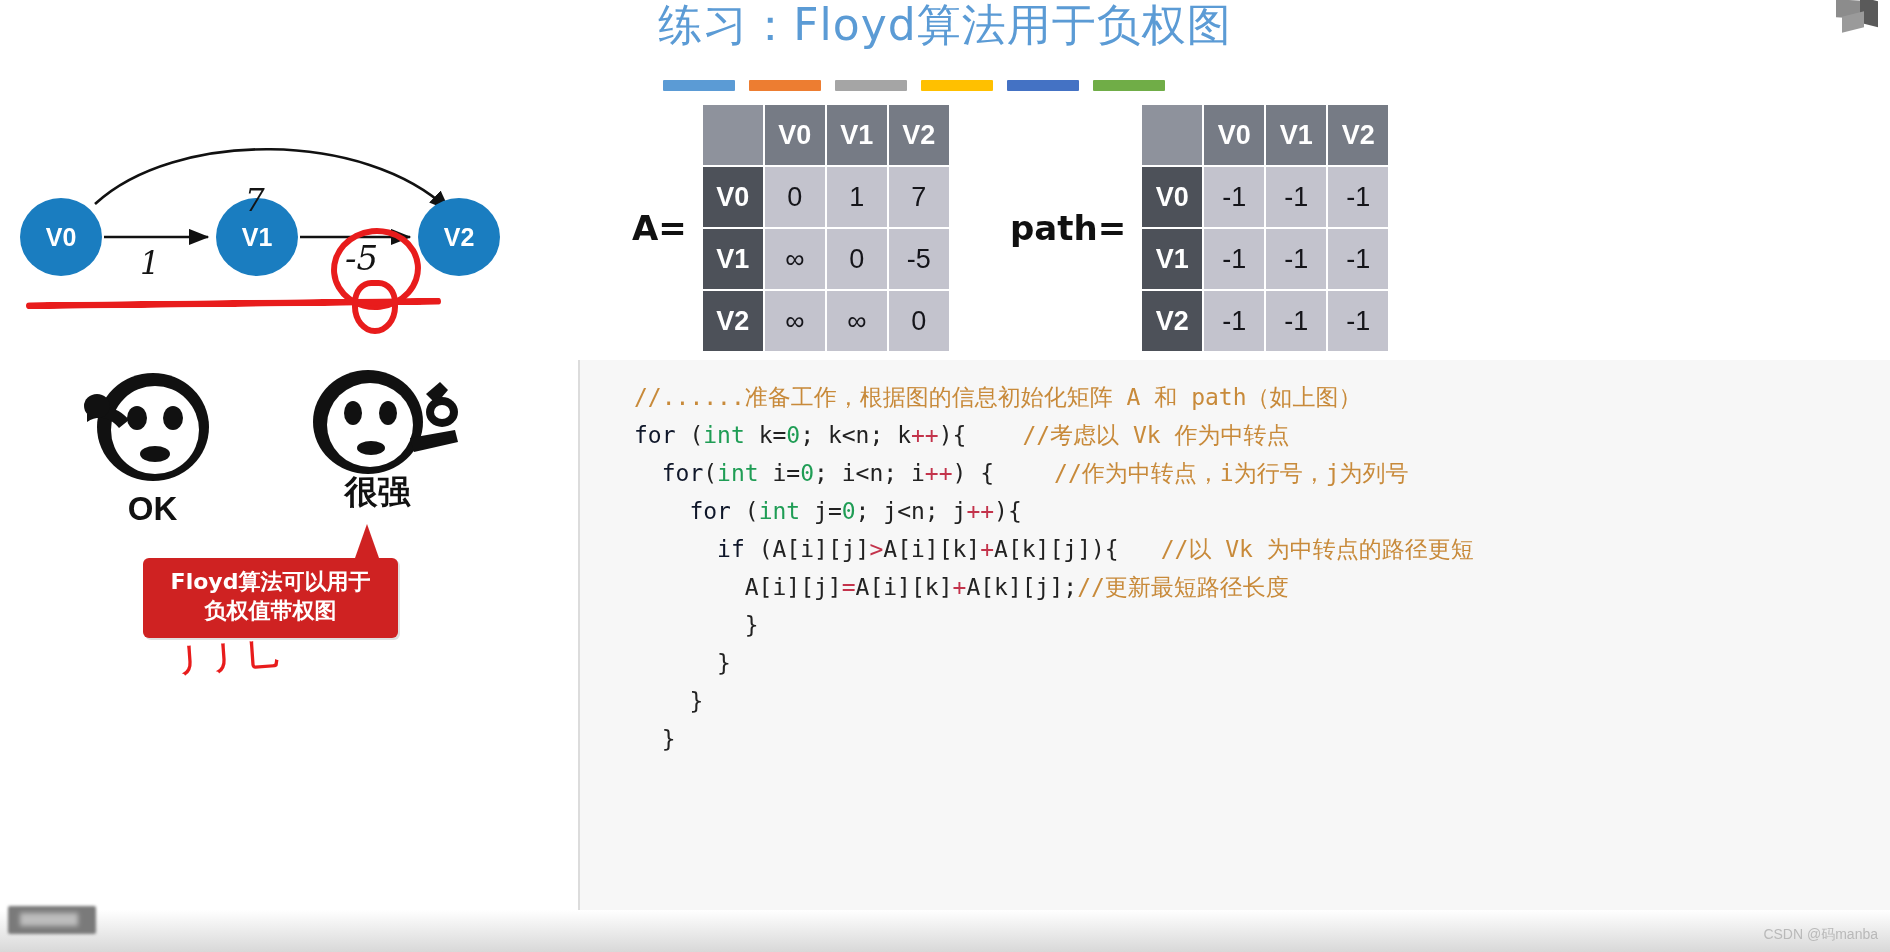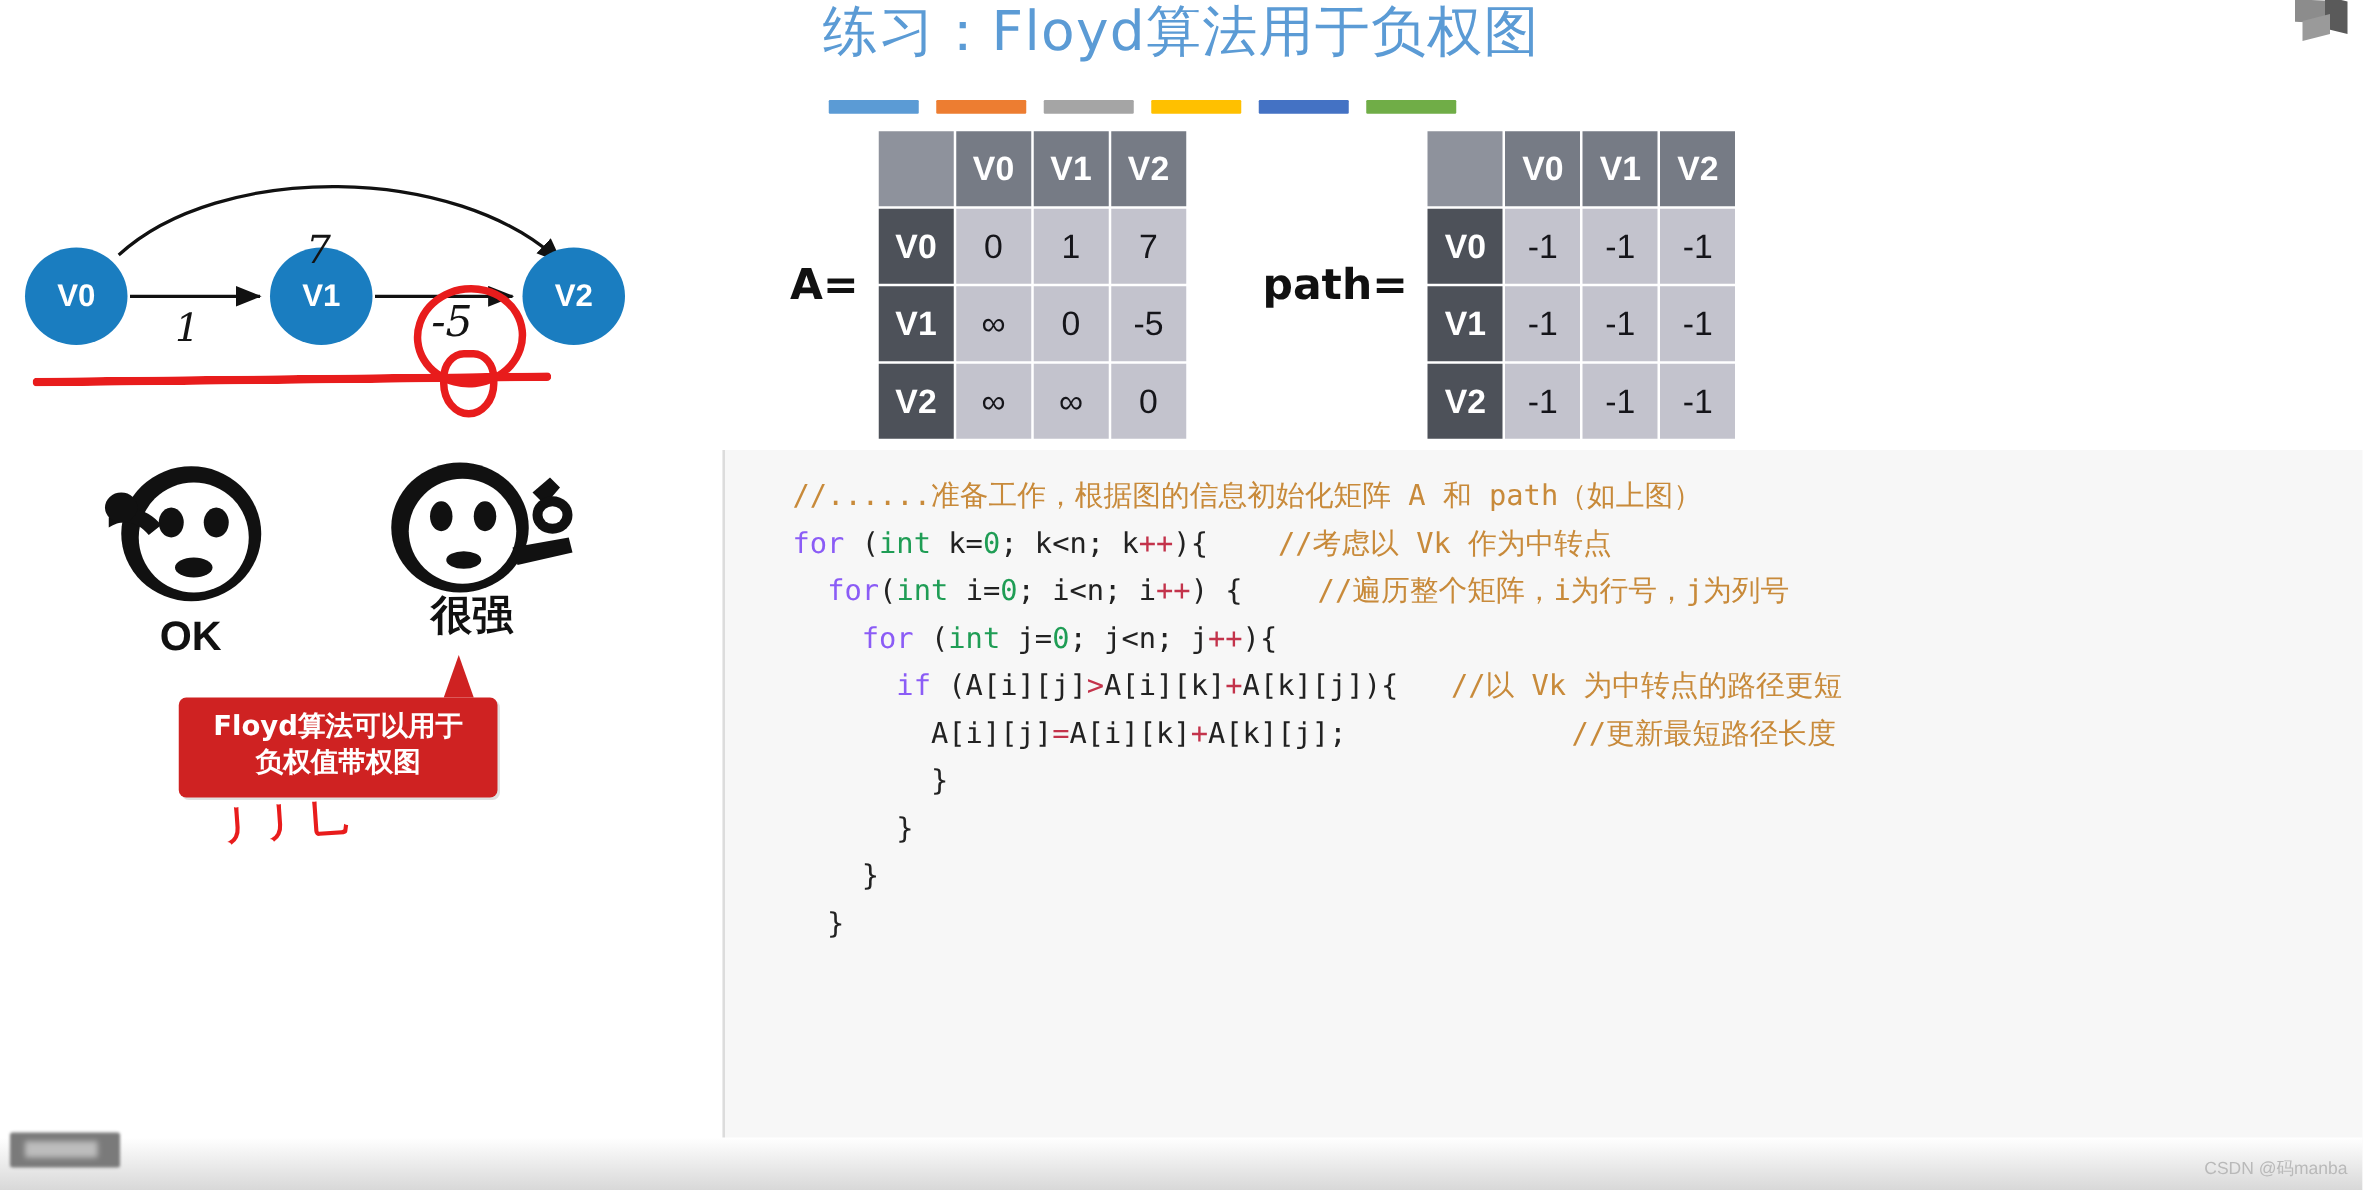--- a/index.html
+++ b/index.html
@@ -102,7 +102,7 @@
   }
   #code-lines{position:relative;padding:18px 0 0 22px;}
   .code-line{white-space:pre;font-size:23px;line-height:38px;color:#222;}
-  .kw{color:#8b5cf6;}
+  .kw{color:#0f172a;}
   .type{color:#1f9d55;}
   .num{color:#1f9d55;}
   .op{color:#c3334b;}

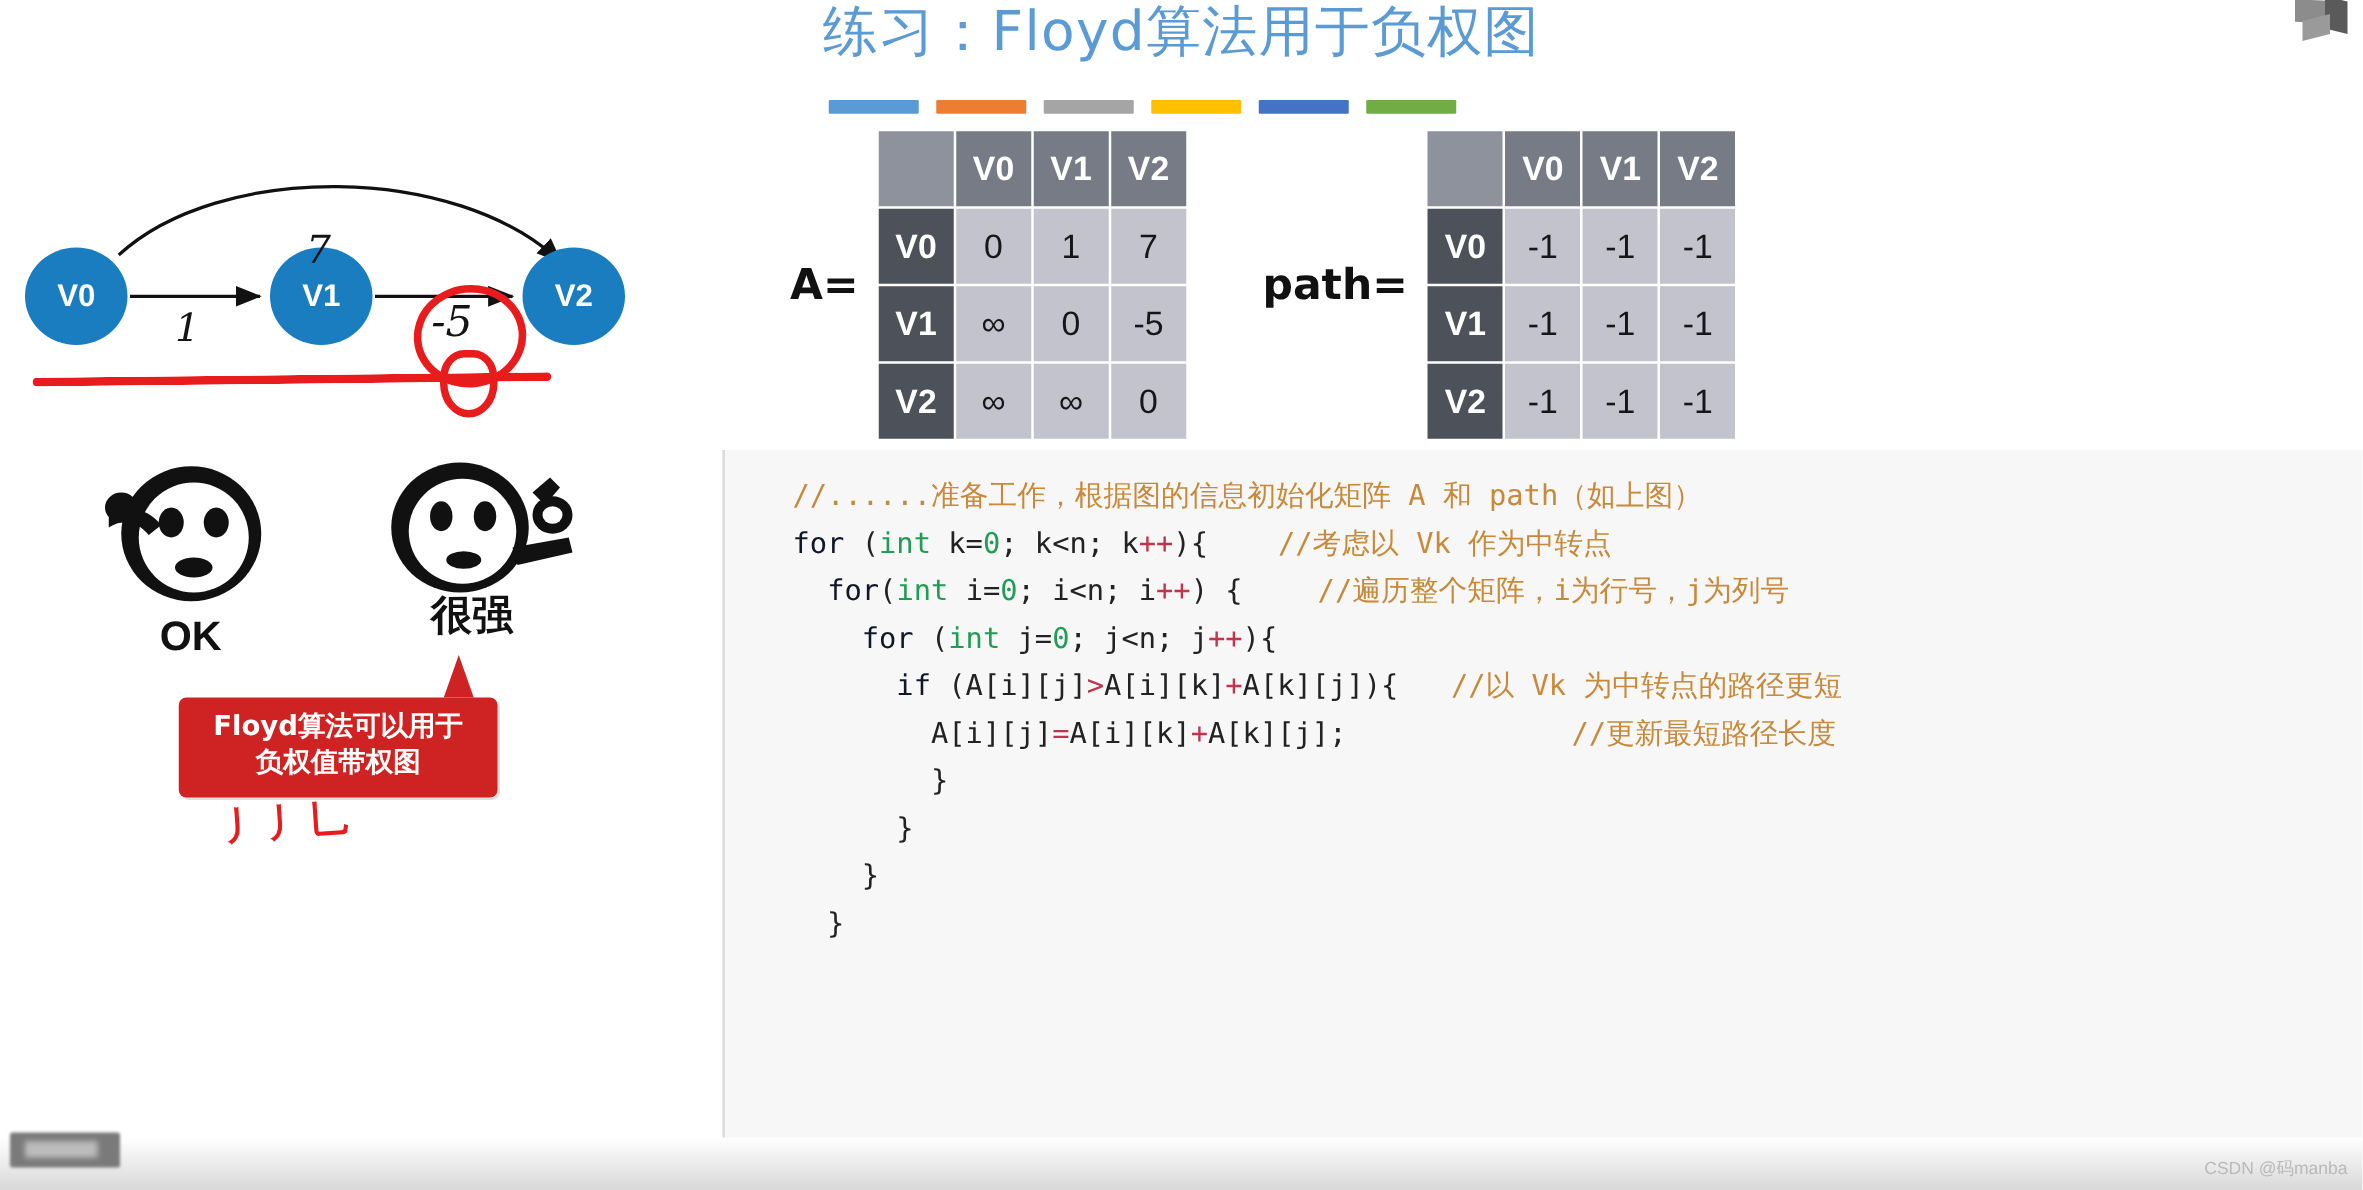--- a/index.html
+++ b/index.html
@@ -266,7 +266,7 @@
 
     <div class="code-line"><span class="kw">for</span><span> (</span><span class="type">int</span><span> k=</span><span class="num">0</span><span>; k&lt;n; k</span><span class="op">++</span><span>){</span><span class="cmt" style="margin-left:56px">//考虑以 Vk 作为中转点</span></div>
 
-    <div class="code-line"><span>  </span><span class="kw">for</span><span>(</span><span class="type">int</span><span> i=</span><span class="num">0</span><span>; i&lt;n; i</span><span class="op">++</span><span>) {</span><span class="cmt" style="margin-left:60px">//遍历整个矩阵，i为行号，j为列号</span></div>
+    <div class="code-line"><span>  </span><span class="kw">for</span><span>(</span><span class="type">int</span><span> i=</span><span class="num">0</span><span>; i&lt;n; i</span><span class="op">++</span><span>) {</span><span class="cmt" style="margin-left:60px">//作为中转点，i为行号，j为列号</span></div>
 
     <div class="code-line"><span>    </span><span class="kw">for</span><span> (</span><span class="type">int</span><span> j=</span><span class="num">0</span><span>; j&lt;n; j</span><span class="op">++</span><span>){</span></div>
 

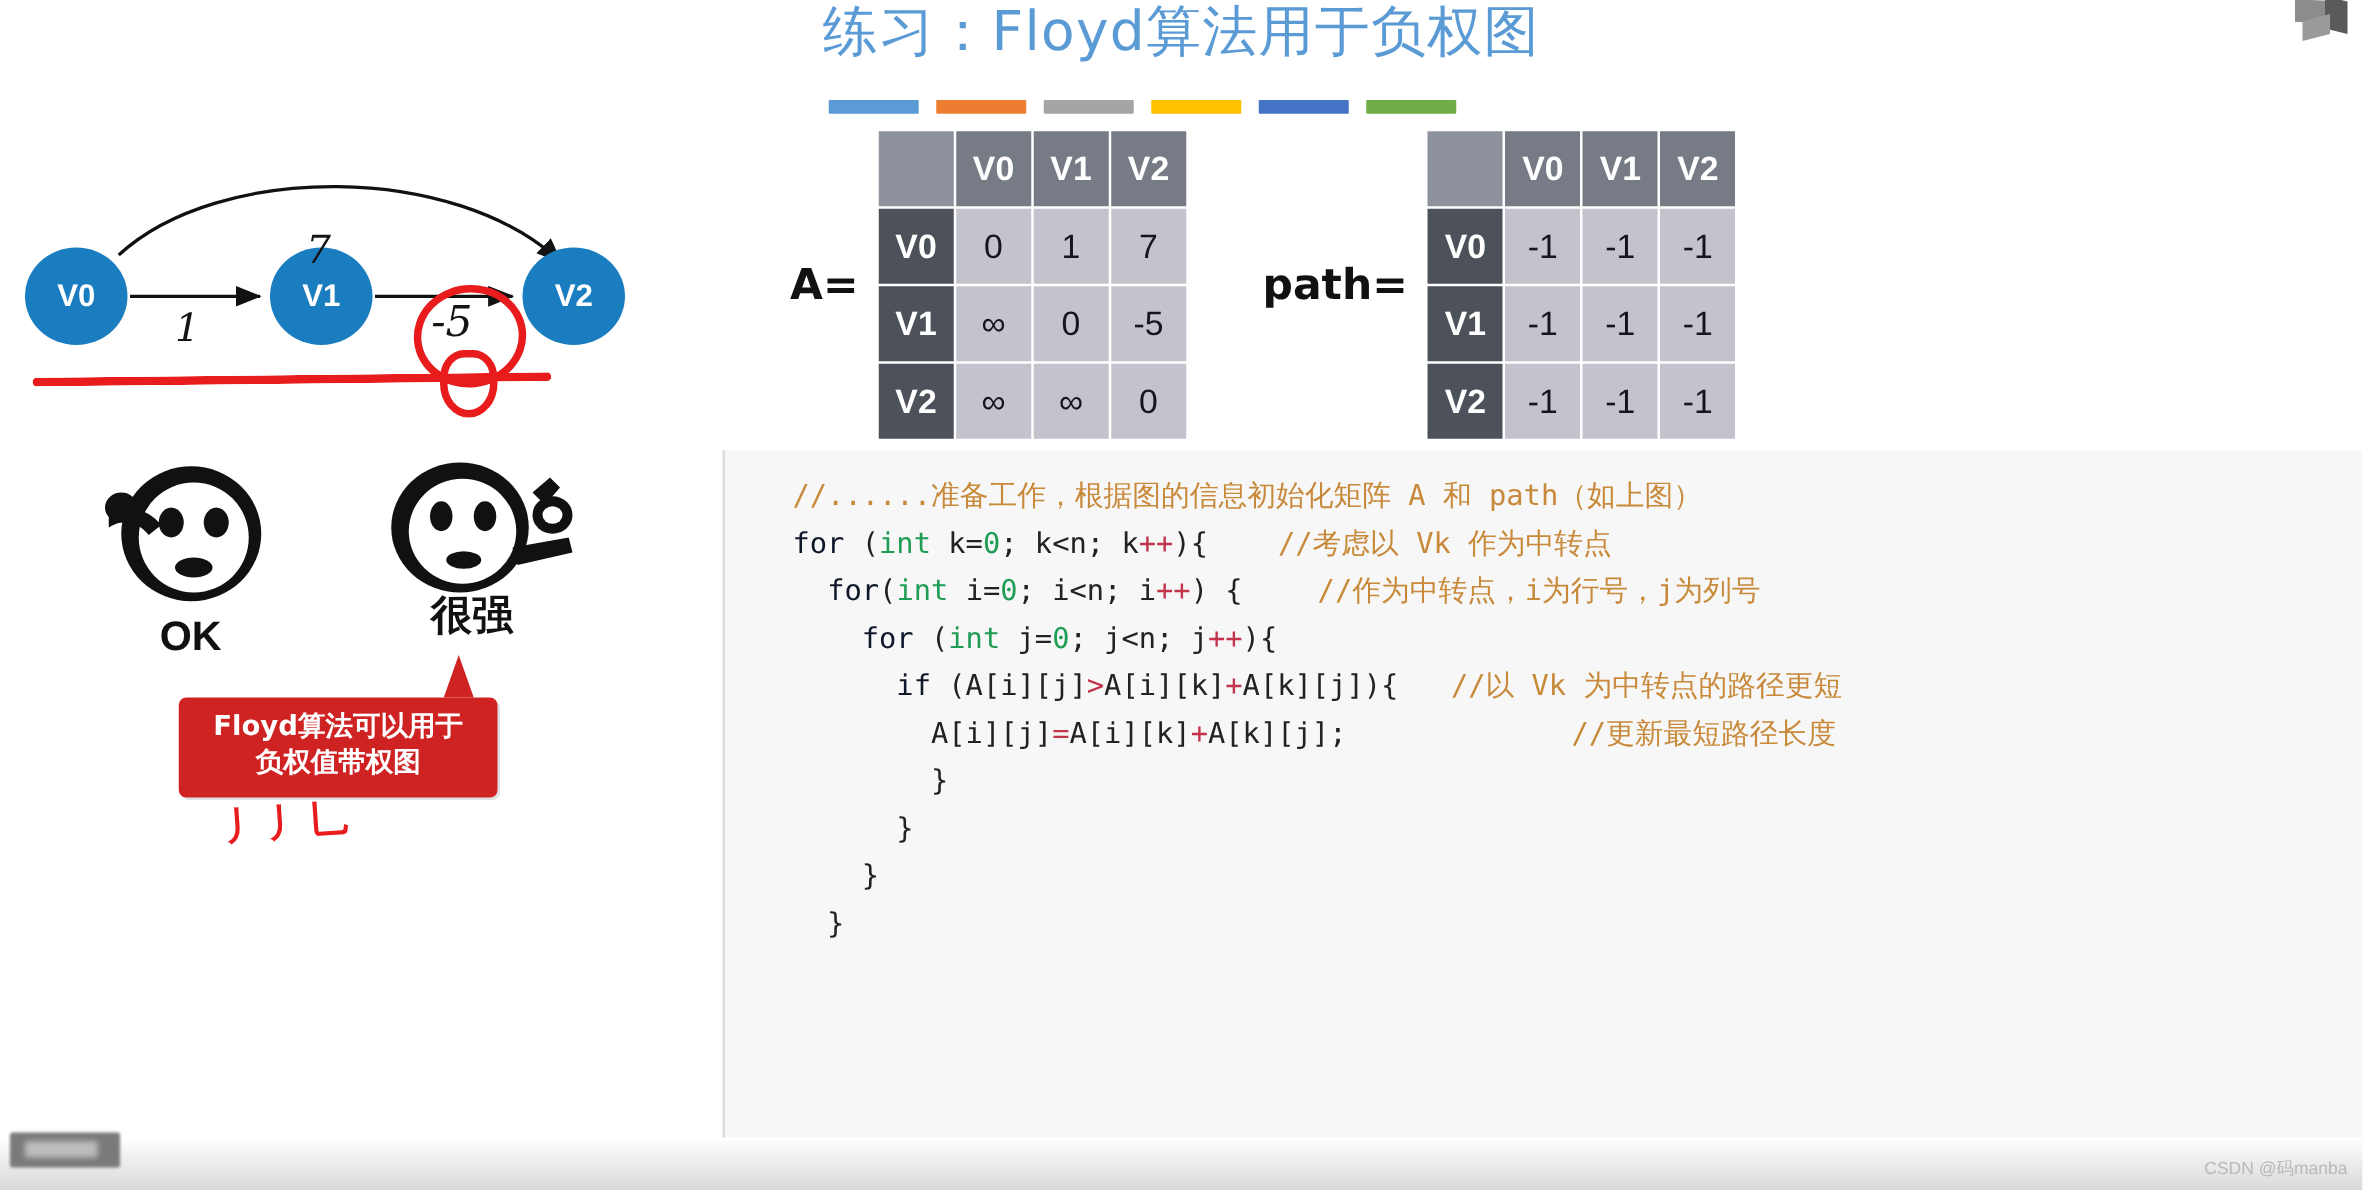--- a/index.html
+++ b/index.html
@@ -272,7 +272,7 @@
 
     <div class="code-line"><span>      </span><span class="kw">if</span><span> (A[i][j]</span><span class="op">&gt;</span><span>A[i][k]</span><span class="op">+</span><span>A[k][j]){</span><span class="cmt" style="margin-left:42px">//以 Vk 为中转点的路径更短</span></div>
 
-    <div class="code-line"><span>        A[i][j]</span><span class="op">=</span><span>A[i][k]</span><span class="op">+</span><span>A[k][j];</span><span class="cmt" style="margin-left:180px">//更新最短路径长度</span></div>
+    <div class="code-line"><span>        A[i][j]</span><span class="op">=</span><span>A[i][k]</span><span class="op">+</span><span>A[k][j];</span><span class="cmt" style="">//更新最短路径长度</span></div>
 
 
     <div class="code-line"><span>        }</span></div>

